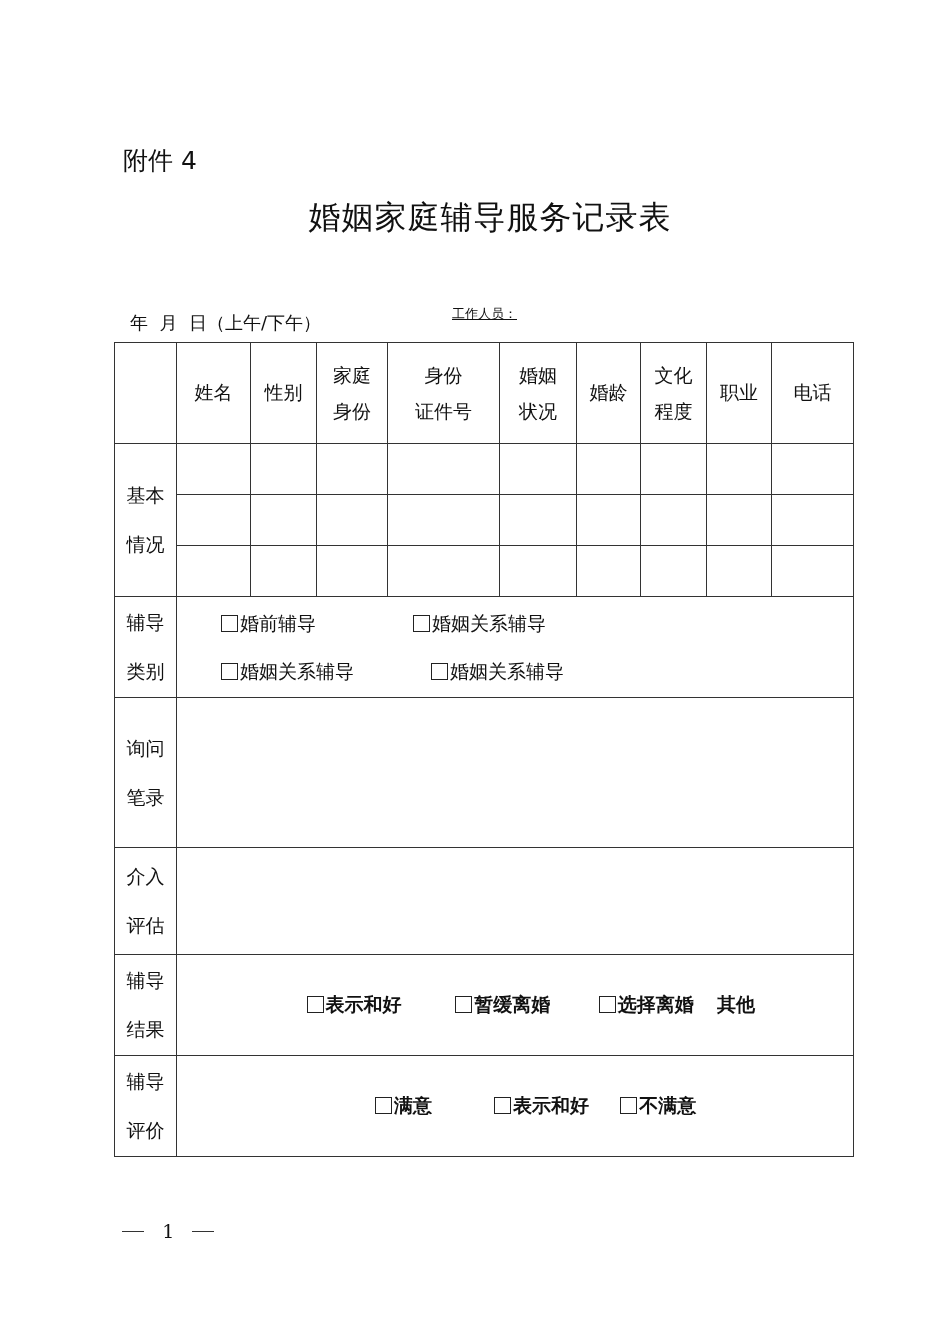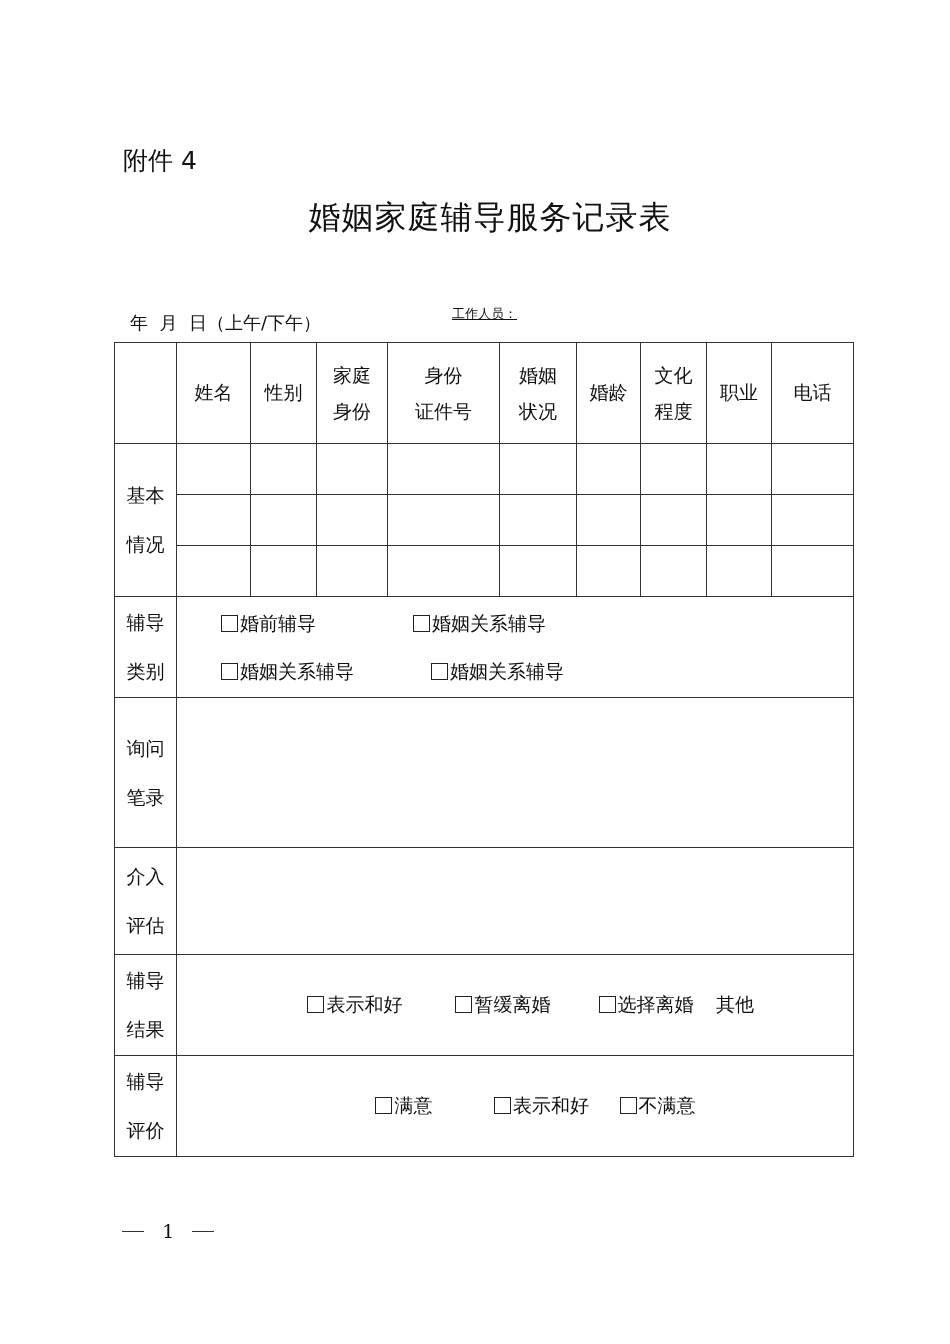--- a/index.html
+++ b/index.html
@@ -29,7 +29,7 @@
   .eval td { height: 106px; }
   .result td { height: 100px; }
   .rating td { height: 100px; }
-  .inline-opts { text-align: center; padding-left: 10px !important; white-space: nowrap; }
+  .inline-opts { text-align: center; padding-left: 10px !important; white-space: nowrap; font-weight: bold; }
   .pagenum { position: absolute; left: 122px; top: 1220px; font-size: 19px;
              font-family: "DejaVu Serif", "Liberation Serif", serif; }
   .dash { display: inline-block; width: 22px; height: 1px; background: #333; vertical-align: 6px; }

